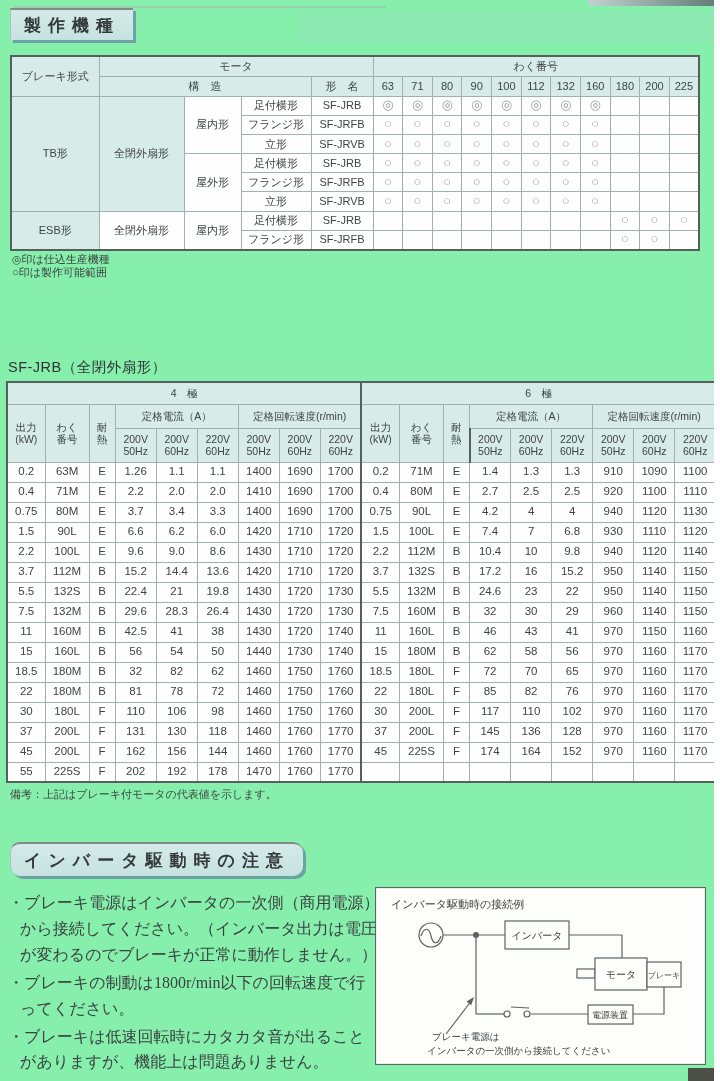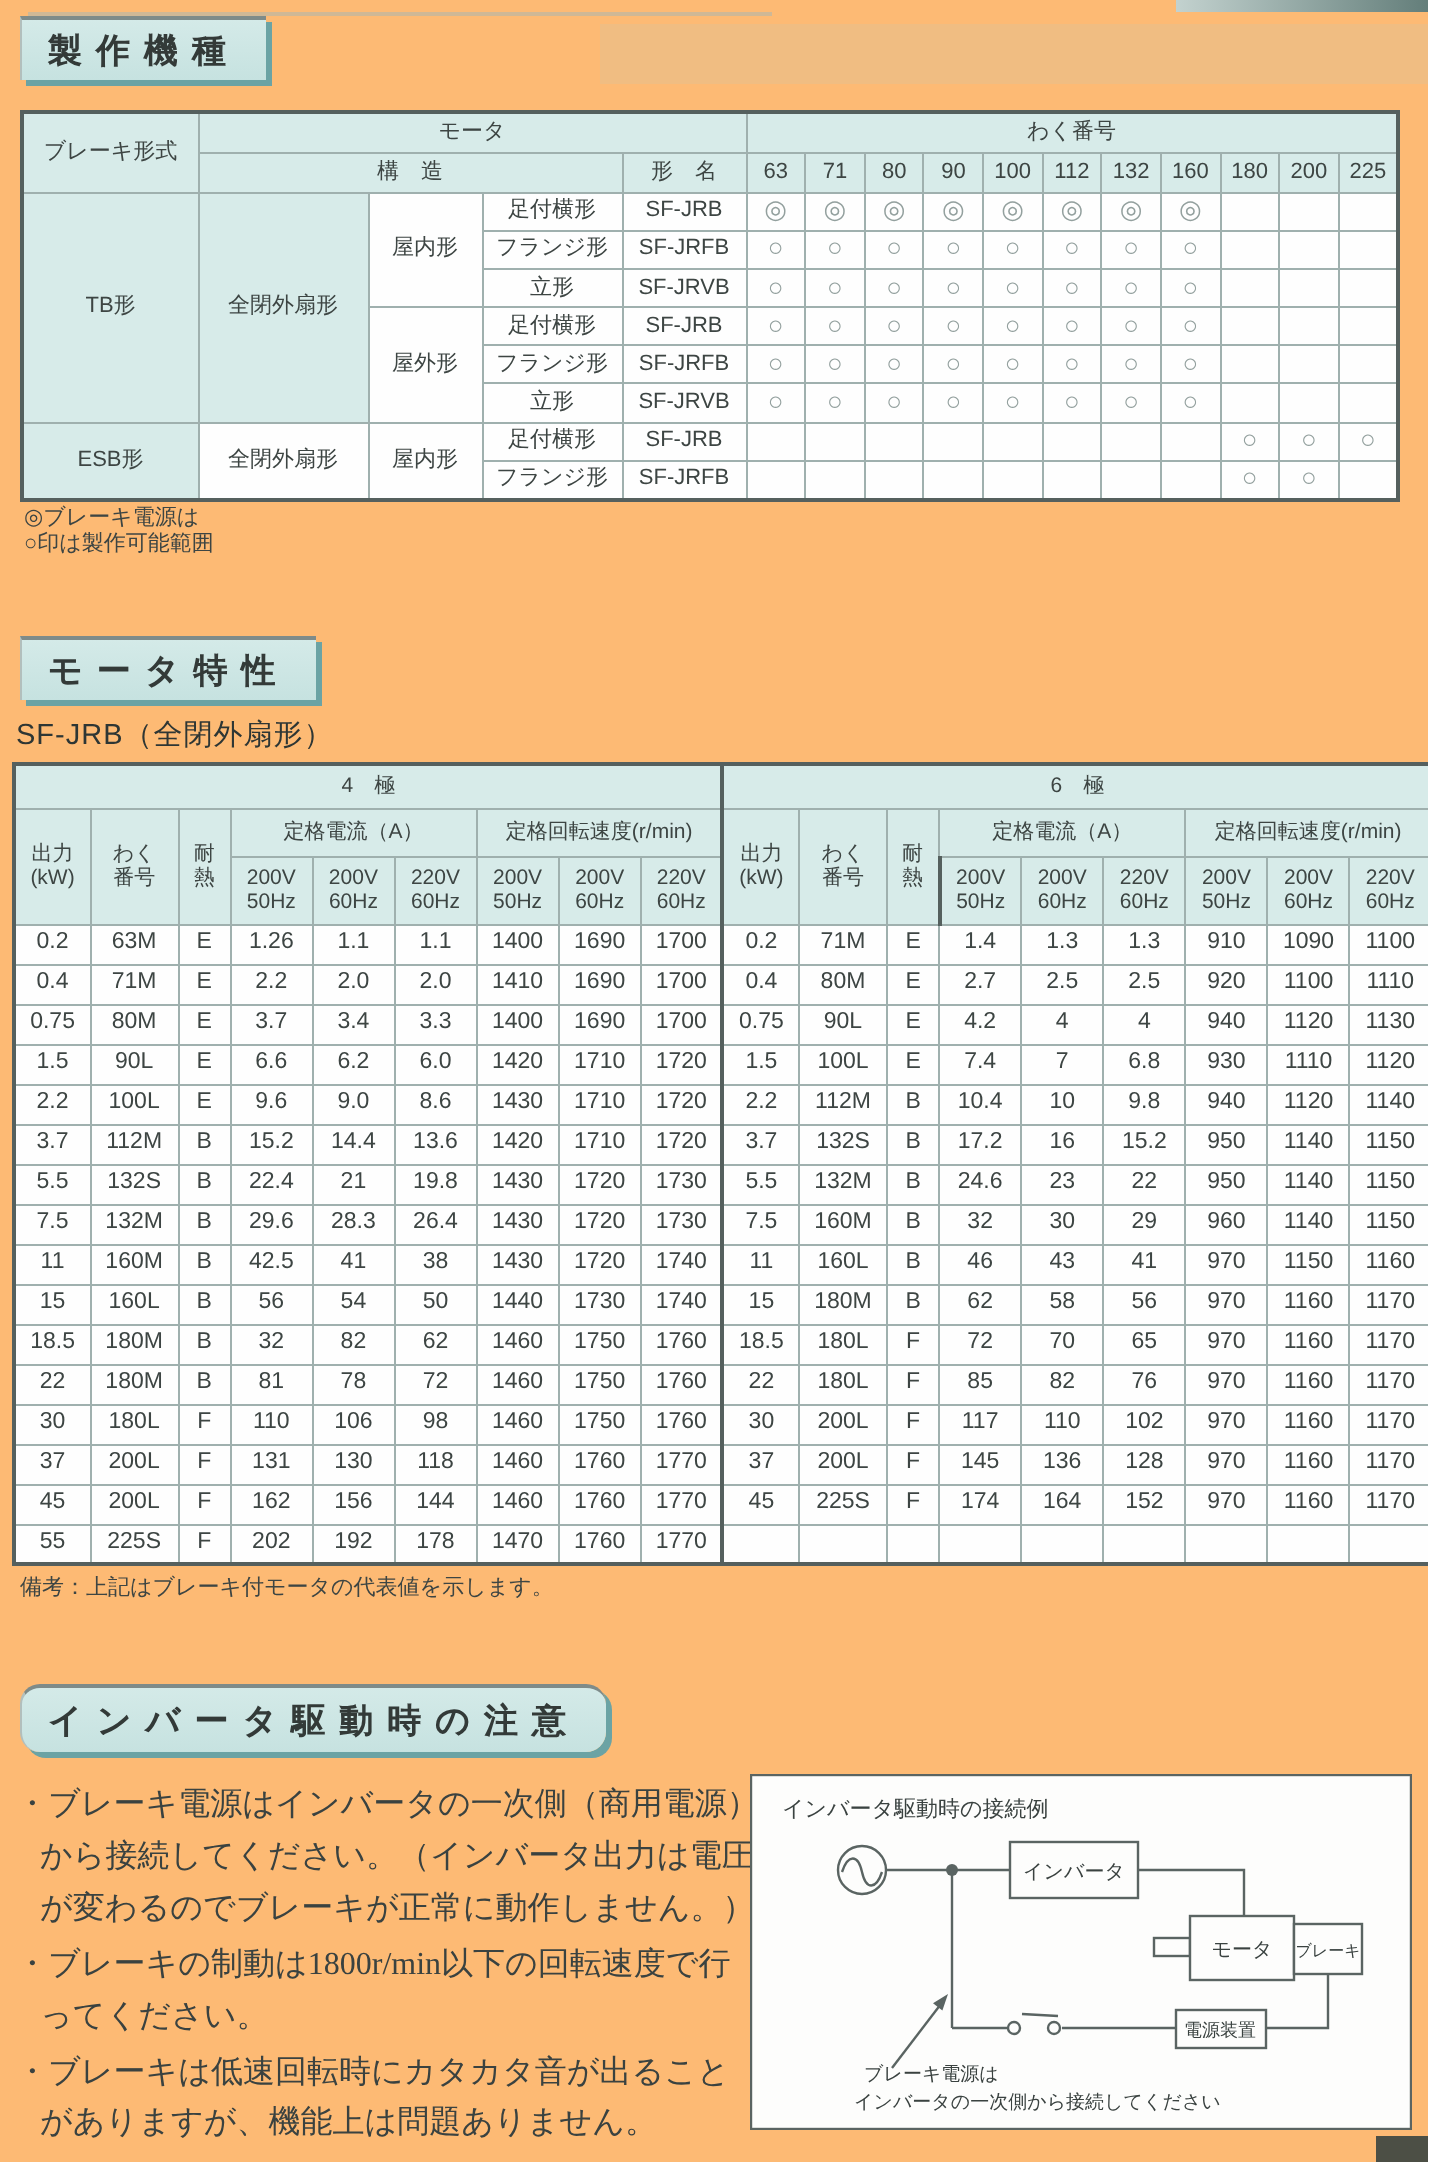--- a/index.html
+++ b/index.html
@@ -5,7 +5,7 @@
   html,body{margin:0;padding:0;}
   .page{
     position:relative;width:714px;height:1081px;overflow:hidden;
-    background:#fdba74;
+    background:#86efac;
     font-family:"Liberation Sans","DejaVu Sans",sans-serif;
     color:#39413f;
   }

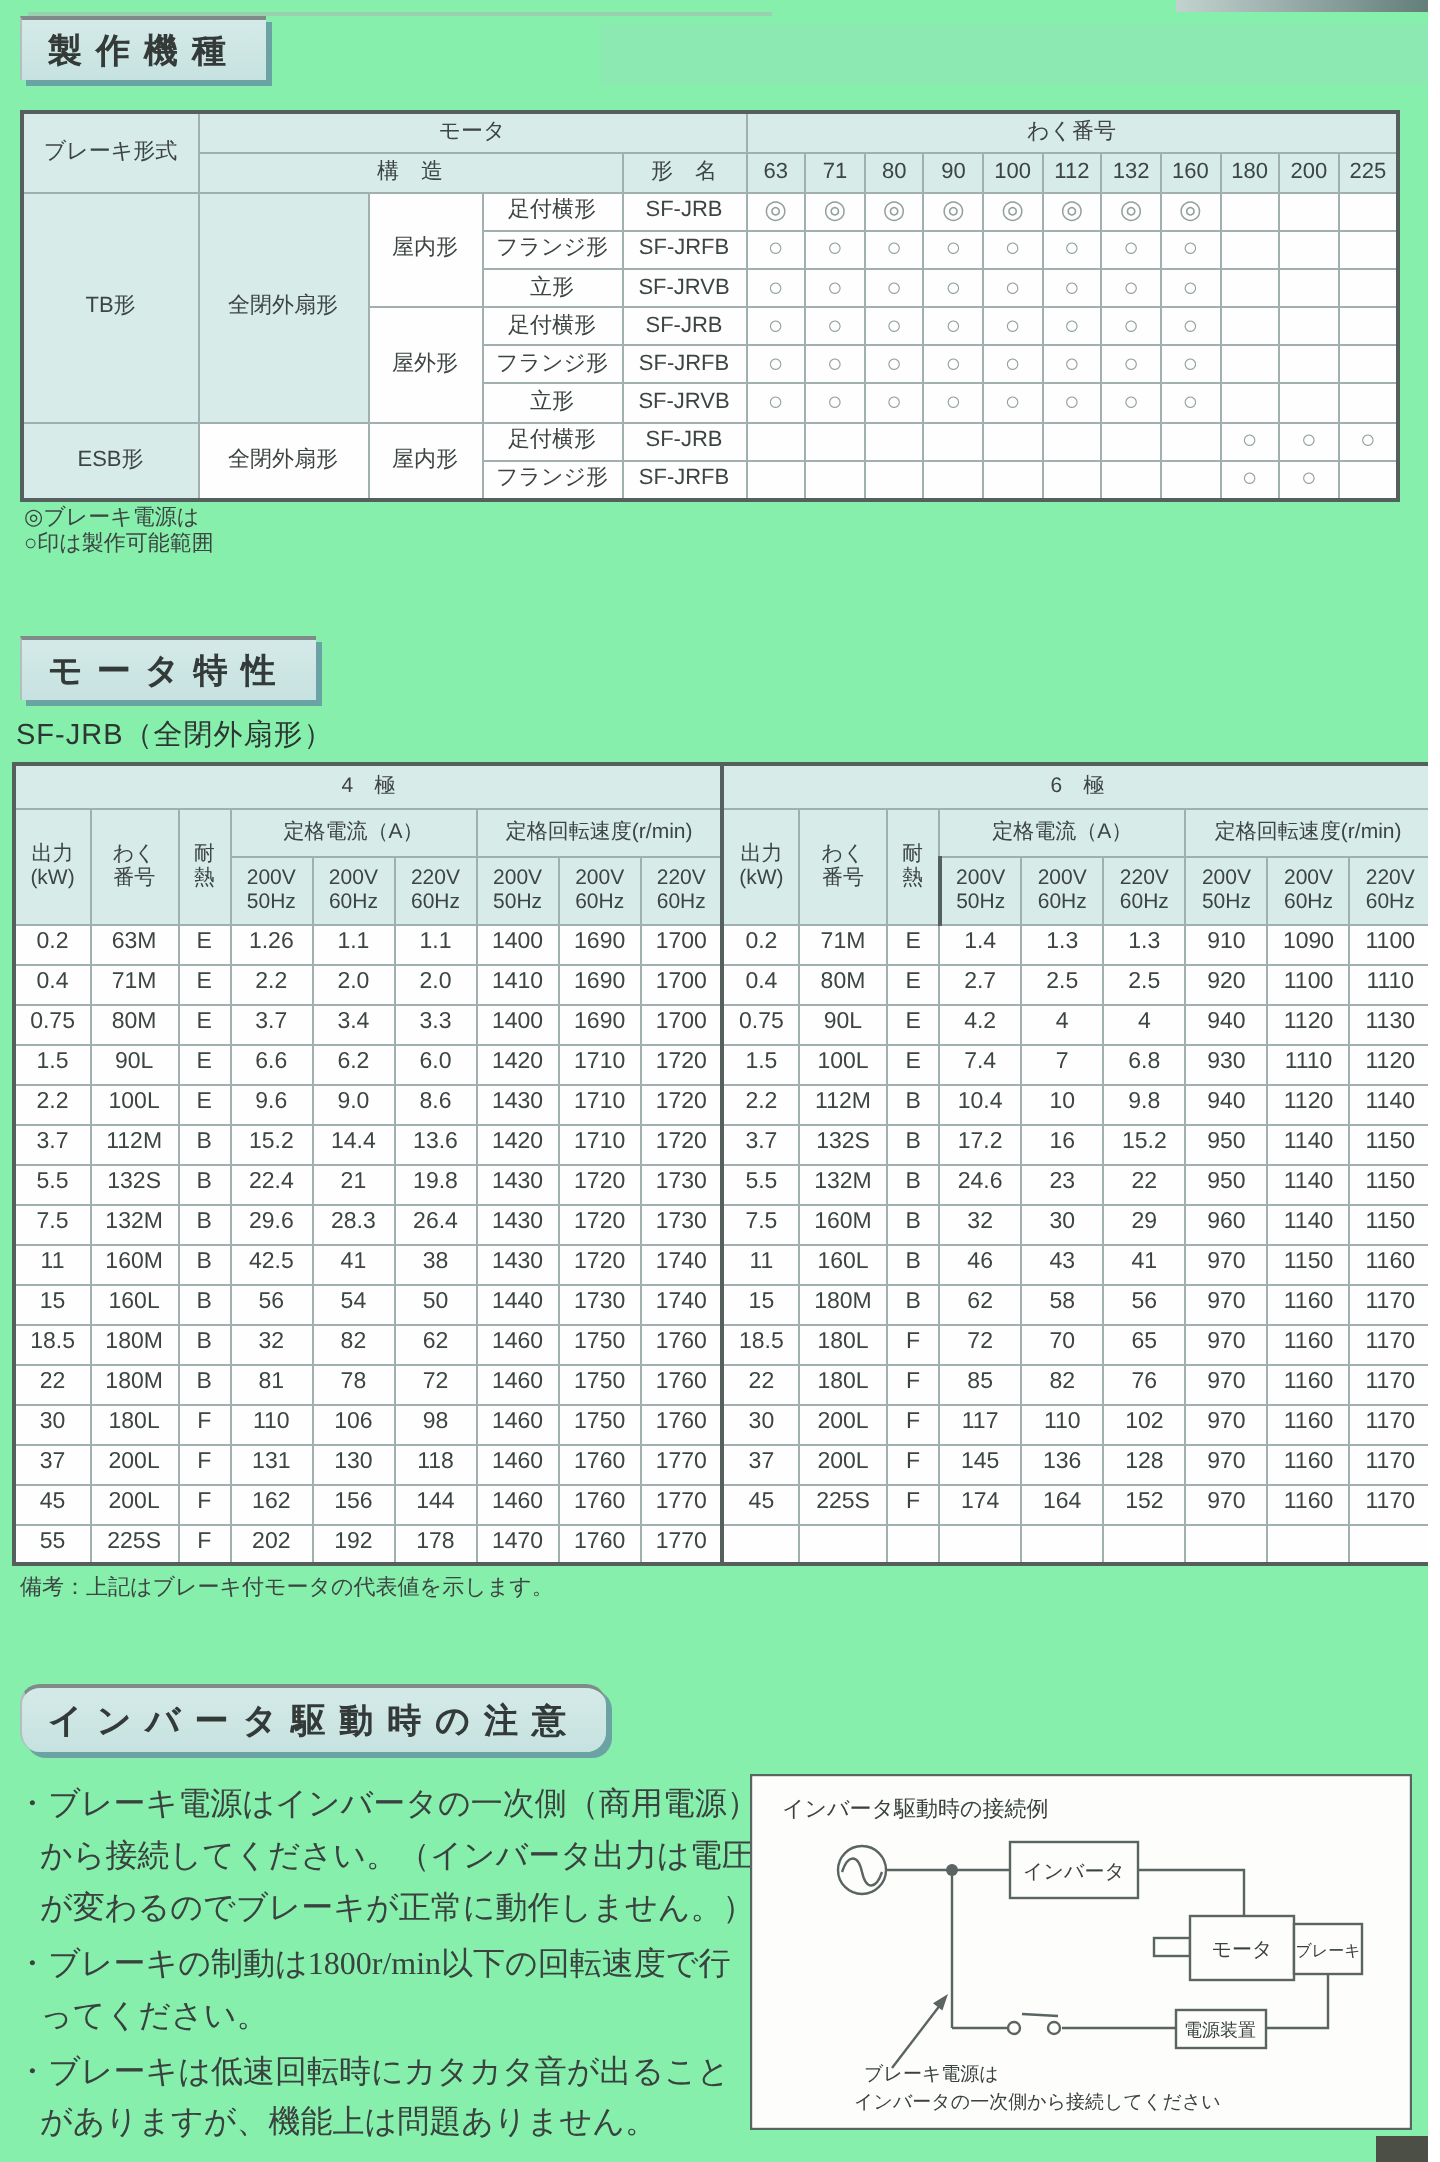--- a/index.html
+++ b/index.html
@@ -250,7 +250,7 @@
   </table>
 
   <div class="tnote" style="left:12px;top:253px;">
-    <div>◎ブレーキ電源は</div>
+    <div>◎印は仕込生産機種</div>
     <div>○印は製作可能範囲</div>
   </div>
 

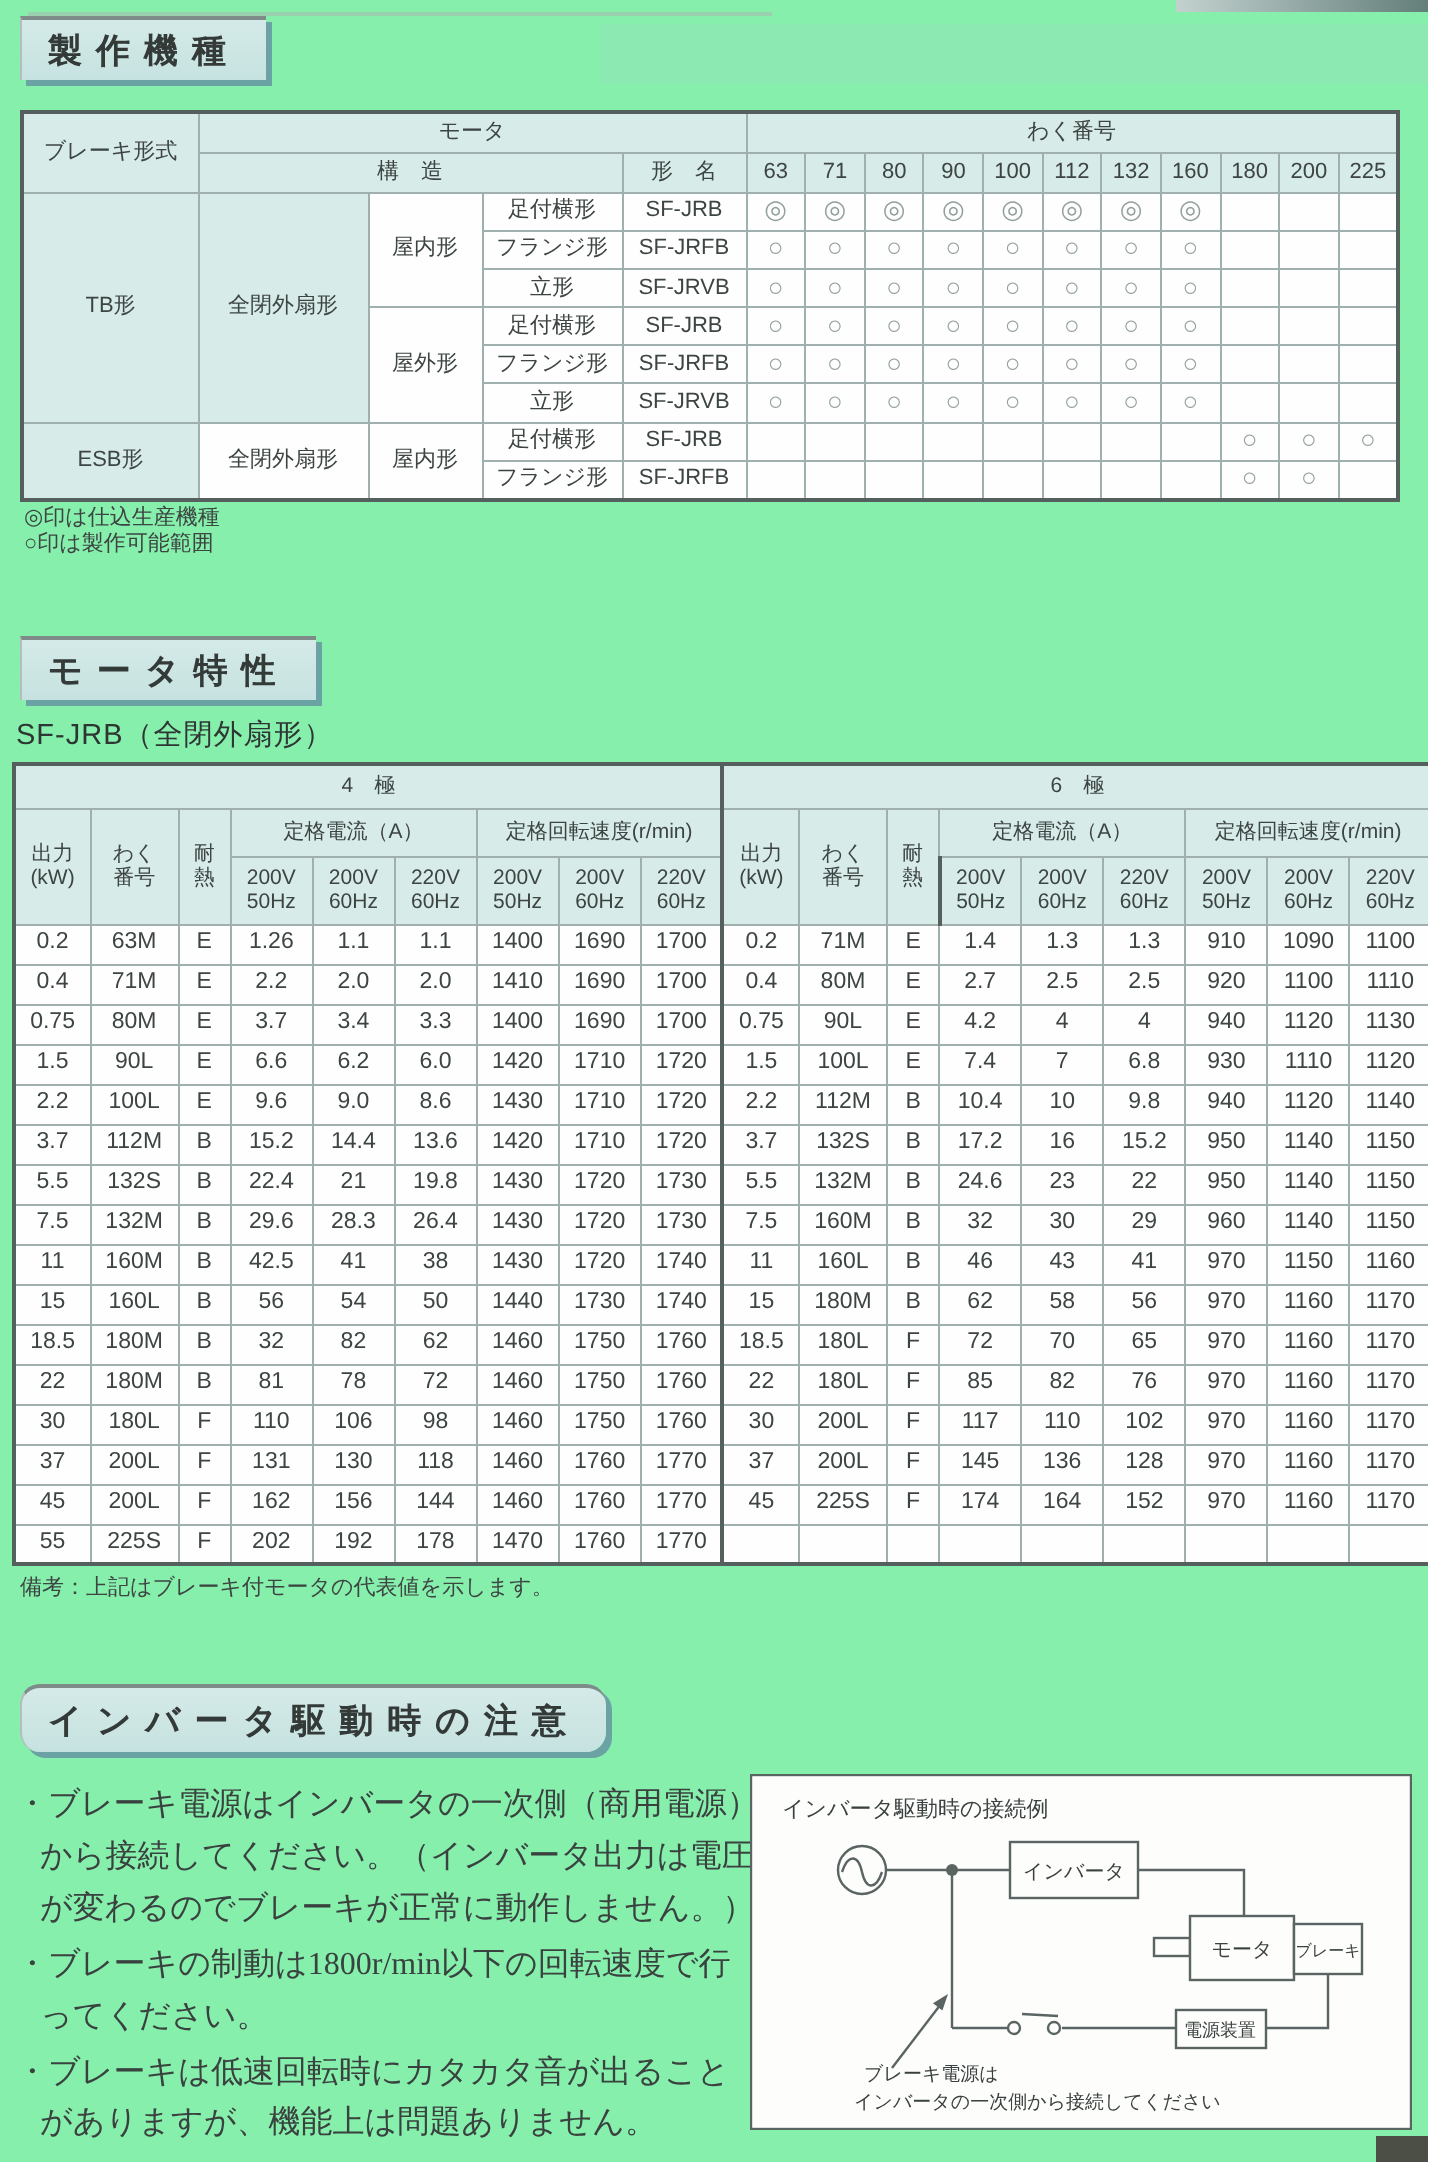--- a/index.html
+++ b/index.html
@@ -254,7 +254,6 @@
     <div>○印は製作可能範囲</div>
   </div>
 
-  <div class="banner" style="left:10px;top:318px;">モータ特性</div>
 
   <div class="subtitle">SF-JRB（全閉外扇形）</div>
 

